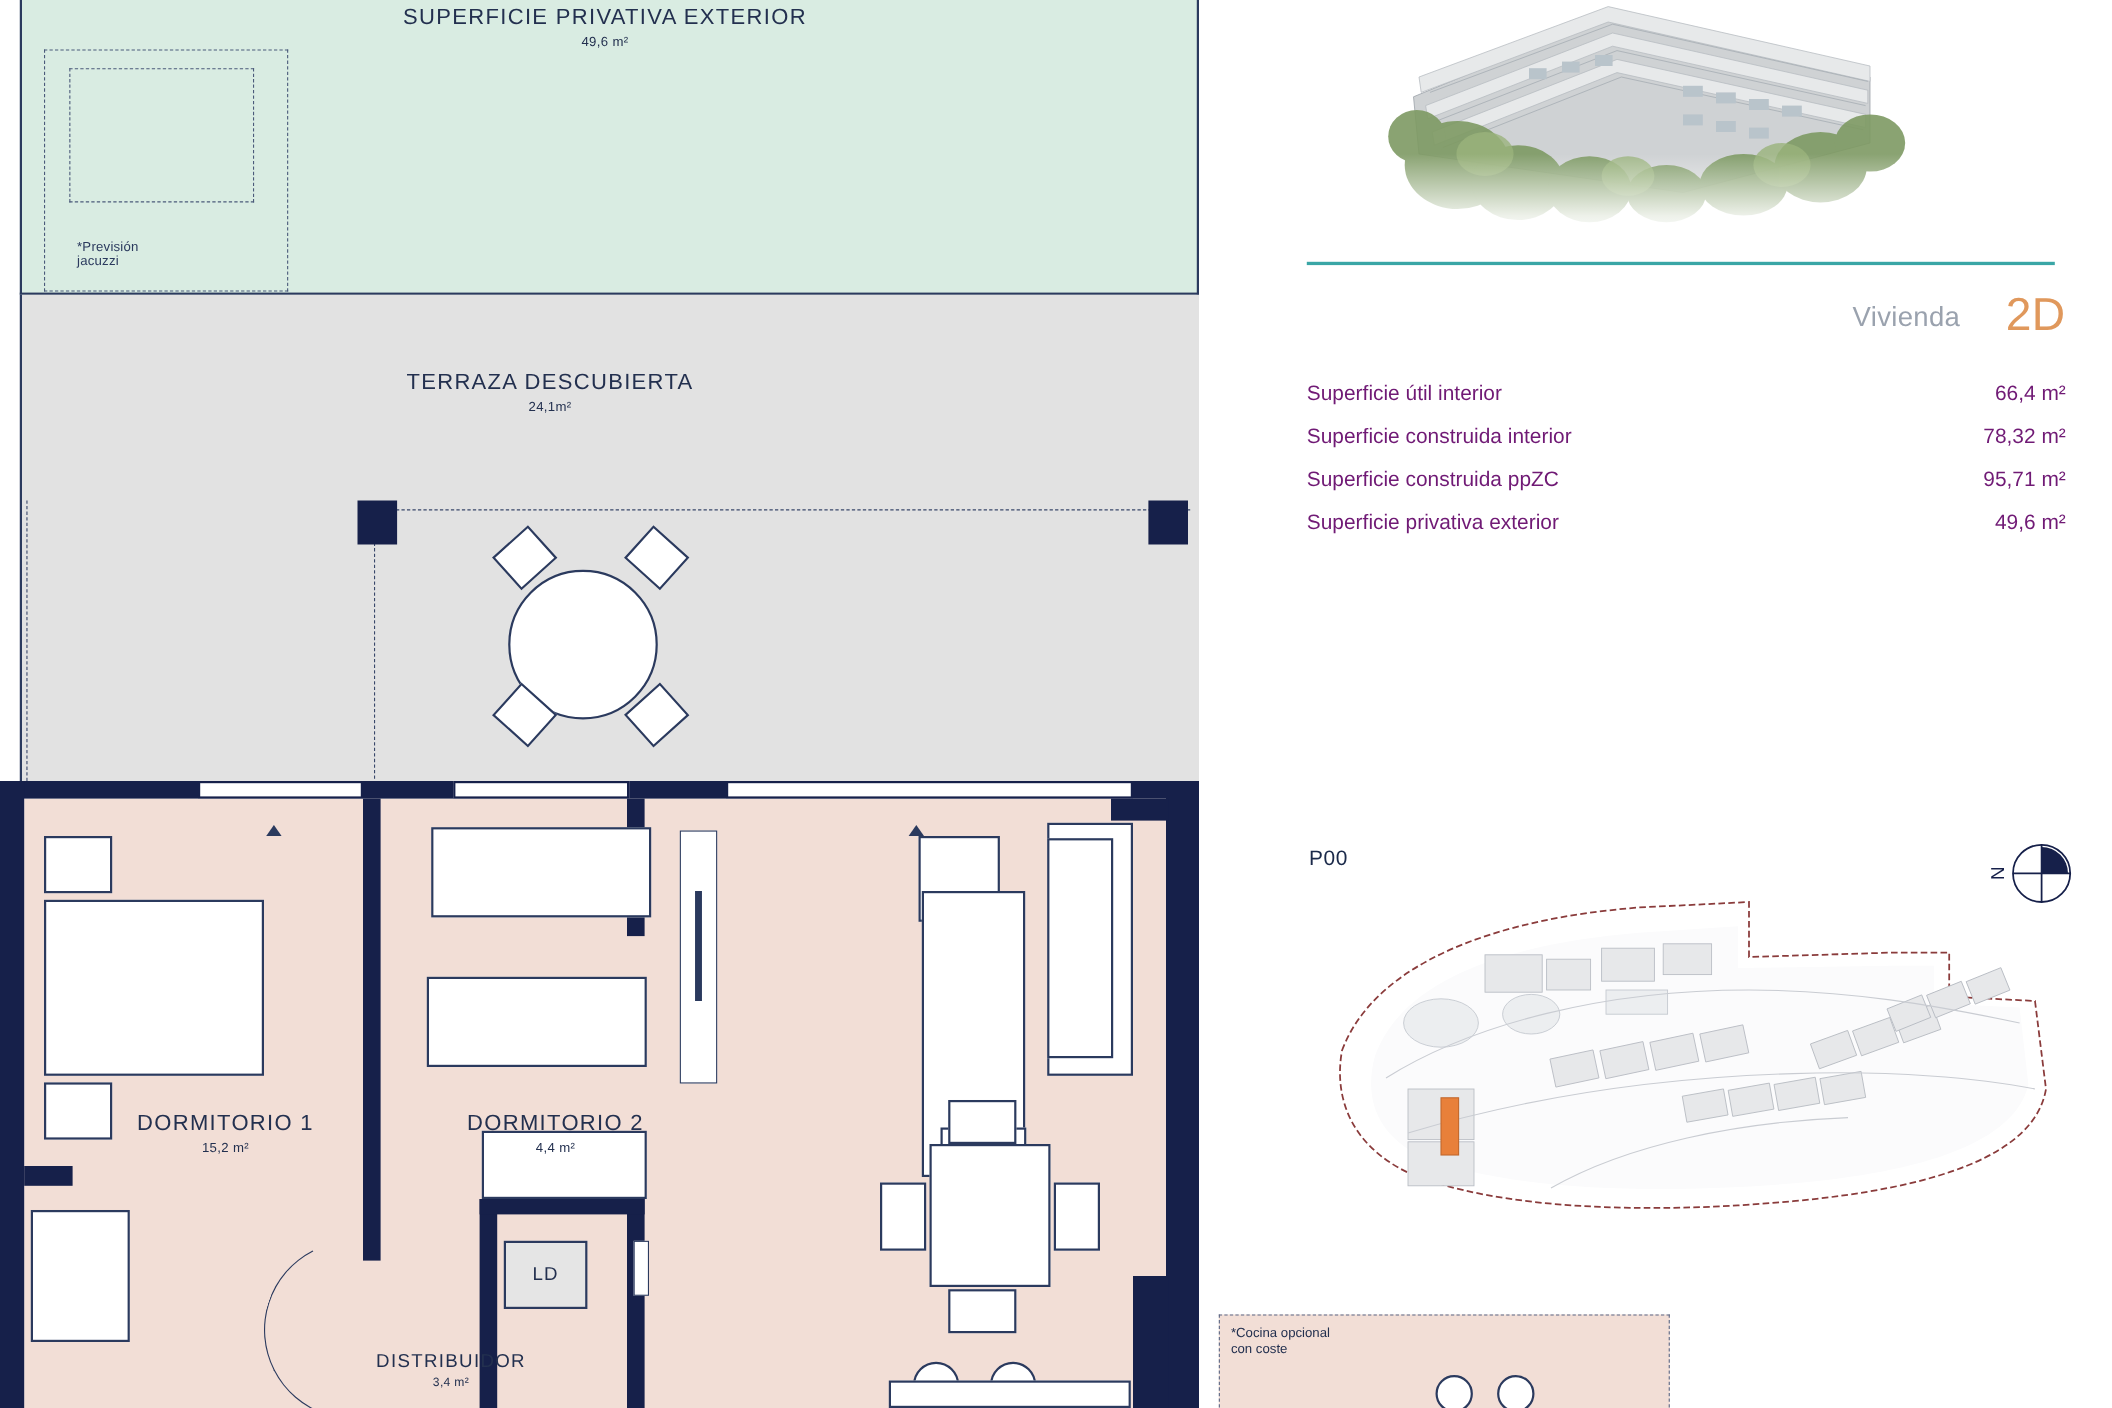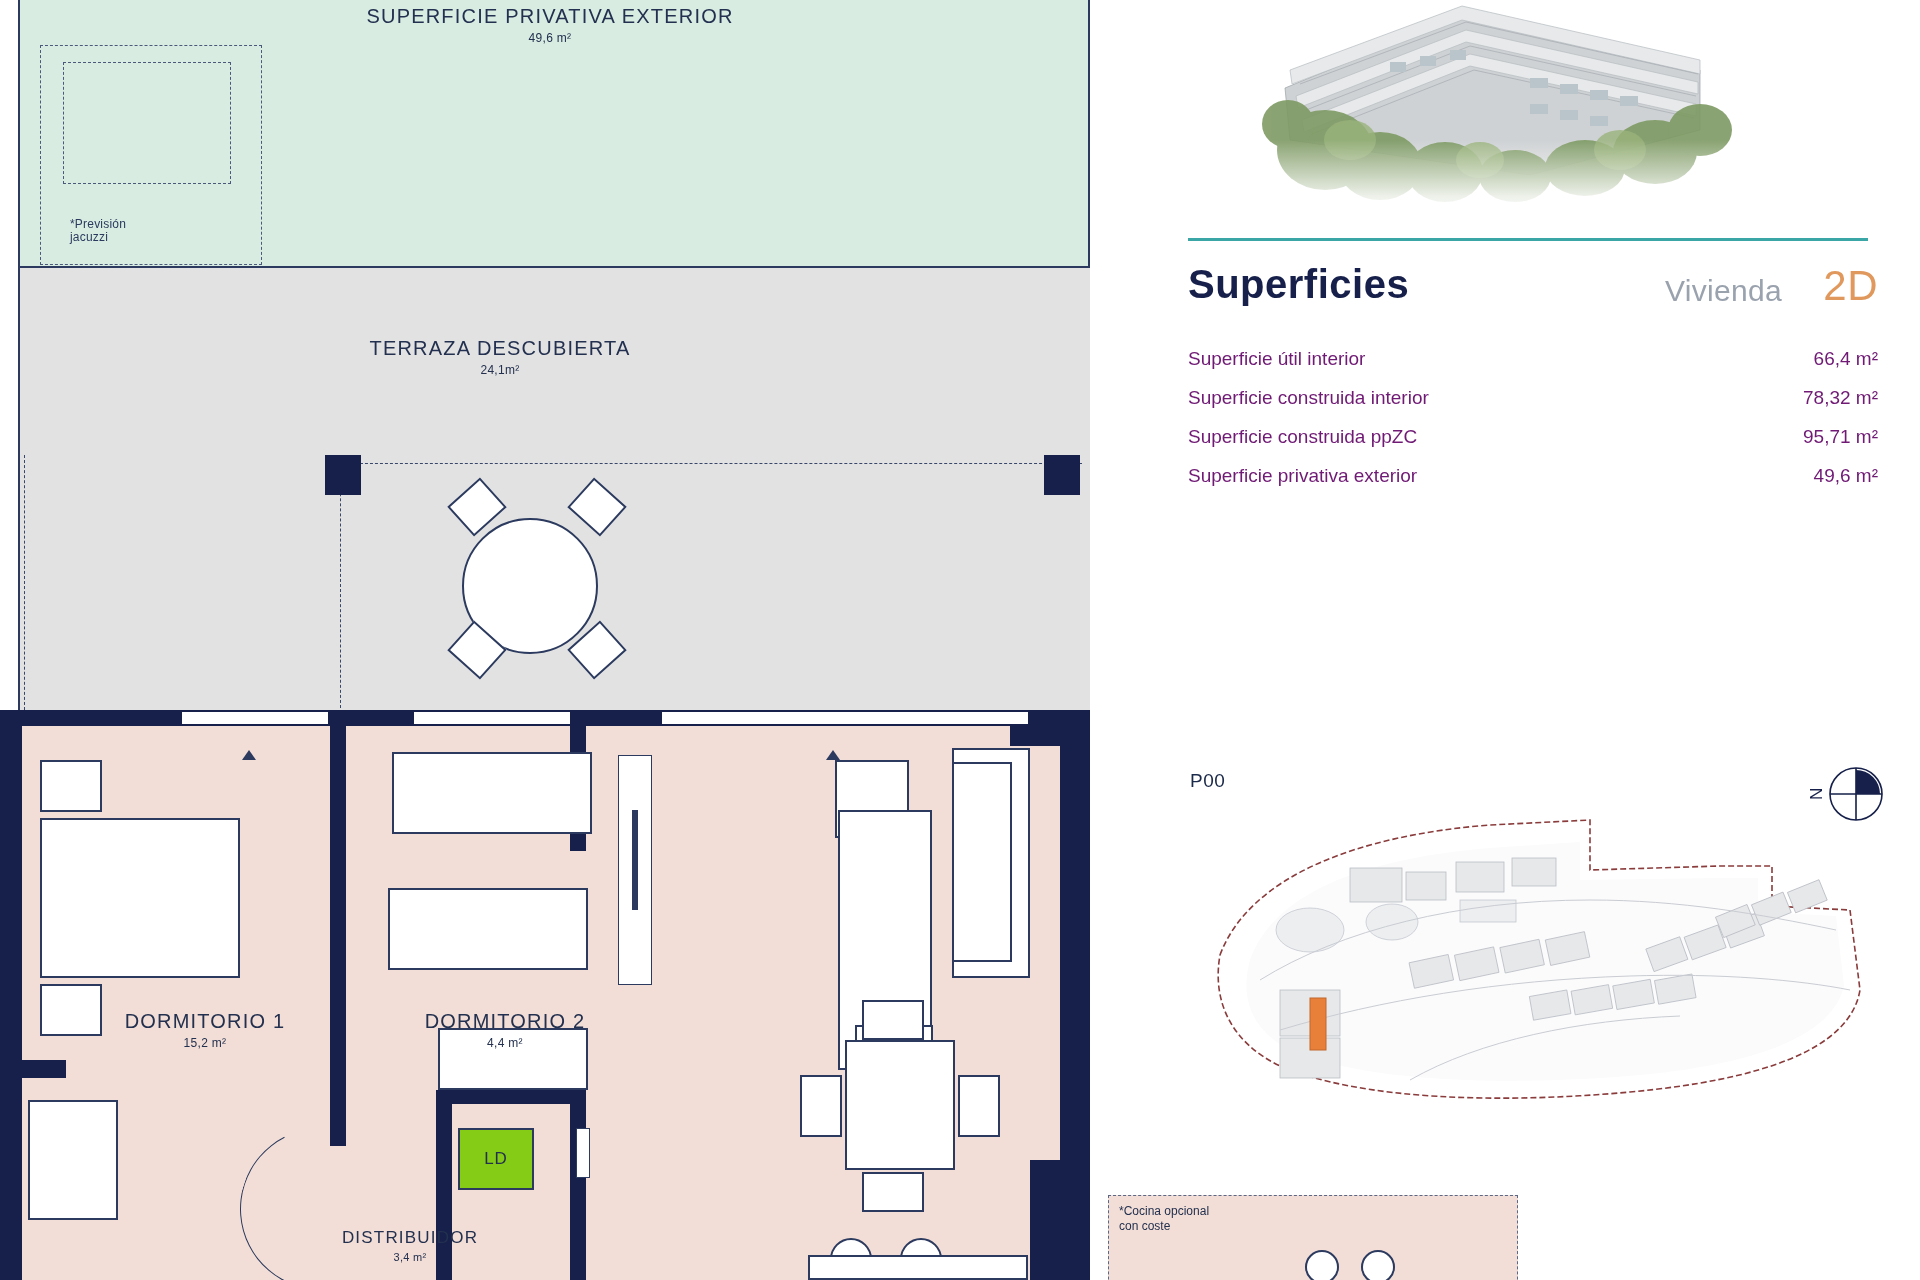--- a/index.html
+++ b/index.html
@@ -505,7 +505,6 @@
     <div class="hr-teal"></div>
 
     <div class="sup-head">
-      <div class="sup-title">Superficies</div>
       <div class="sup-viv">Vivienda</div>
       <div class="sup-code">2D</div>
     </div>

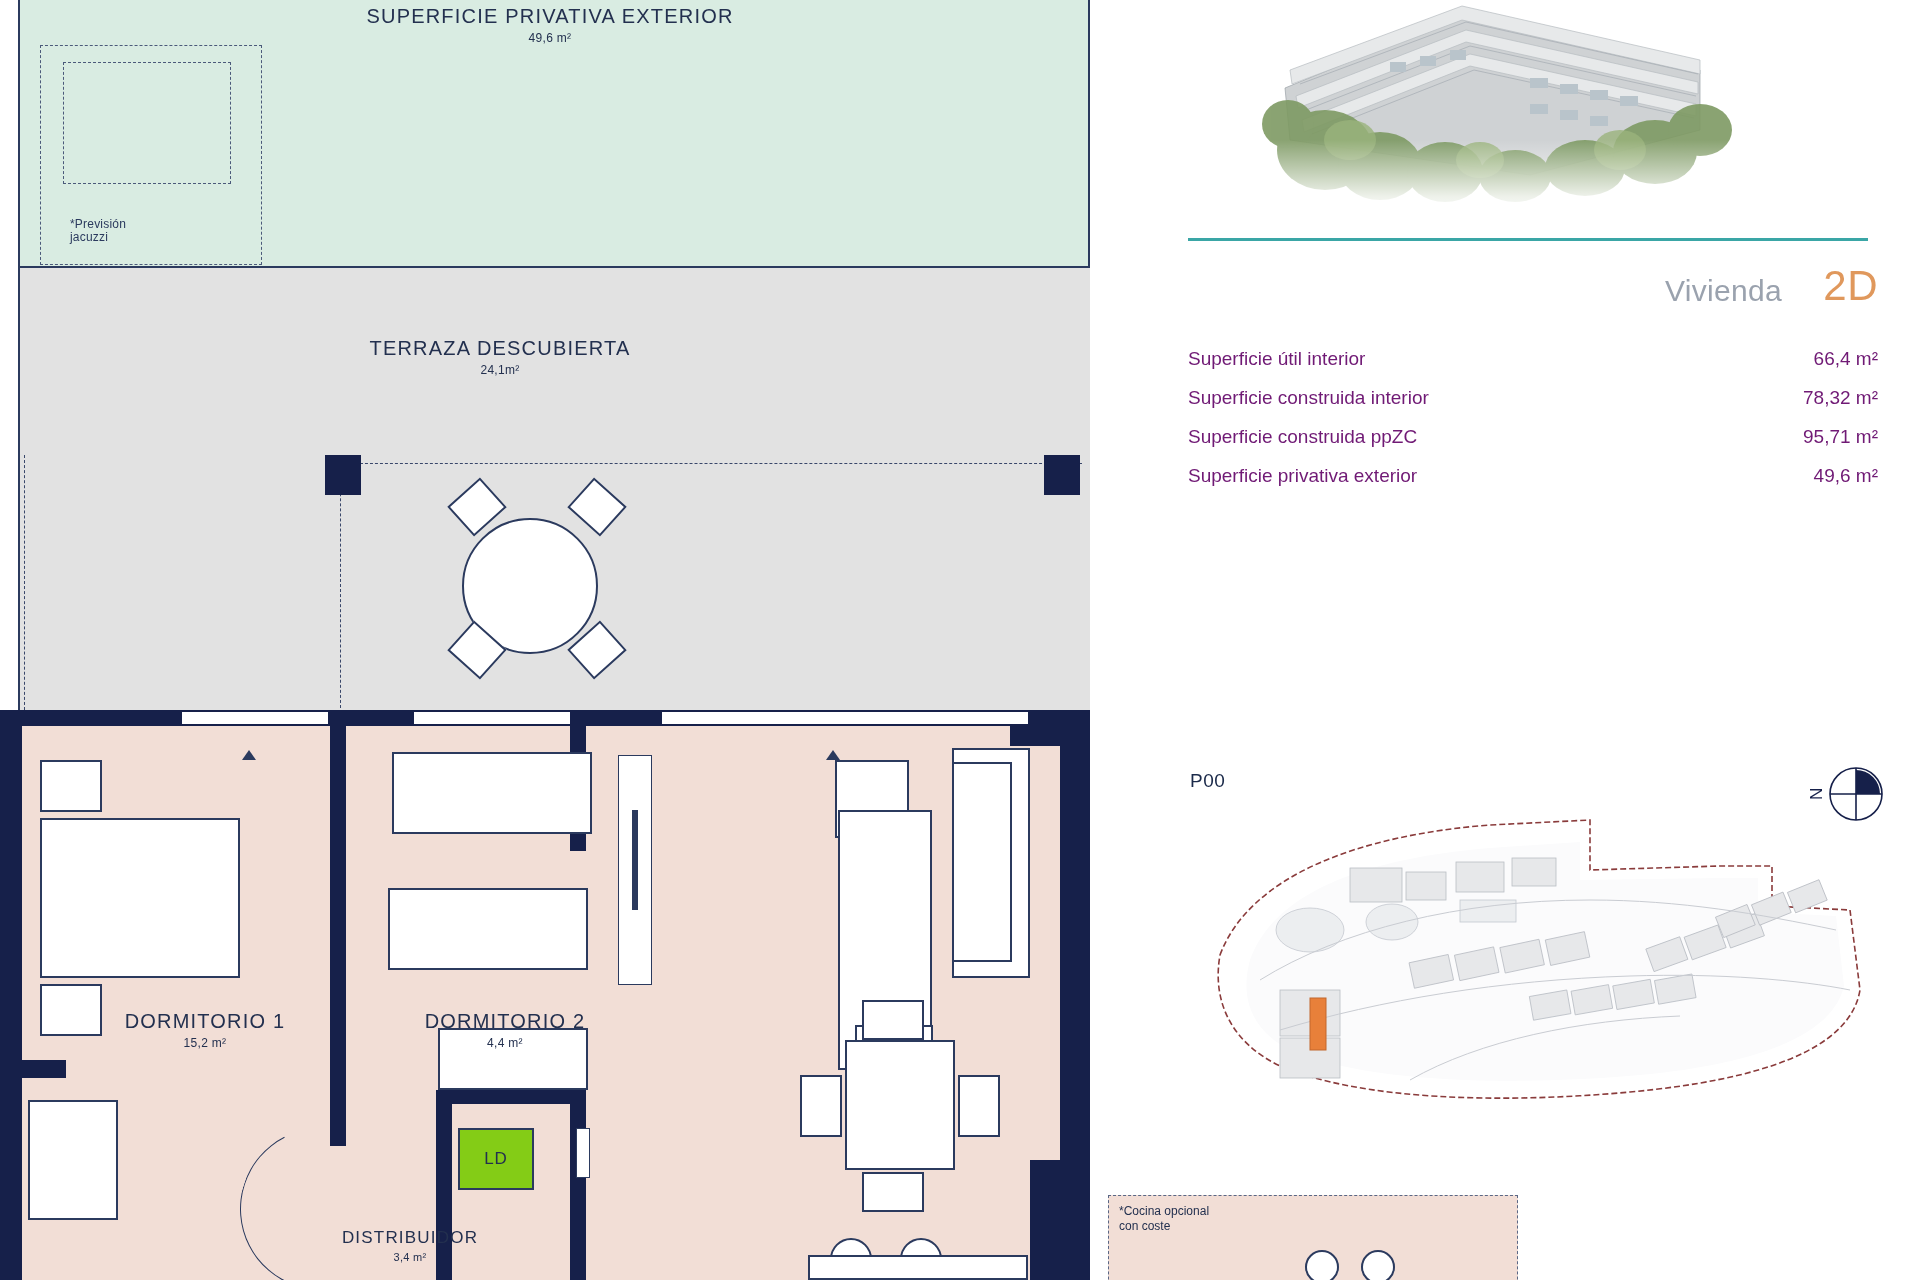--- a/index.html
+++ b/index.html
@@ -257,7 +257,7 @@
     position: absolute;
     right: 96px;
     top: 12px;
-    font-size: 30px;
+    font-size: 25px;
     color: #9aa2ae;
     letter-spacing: .3px;
   }

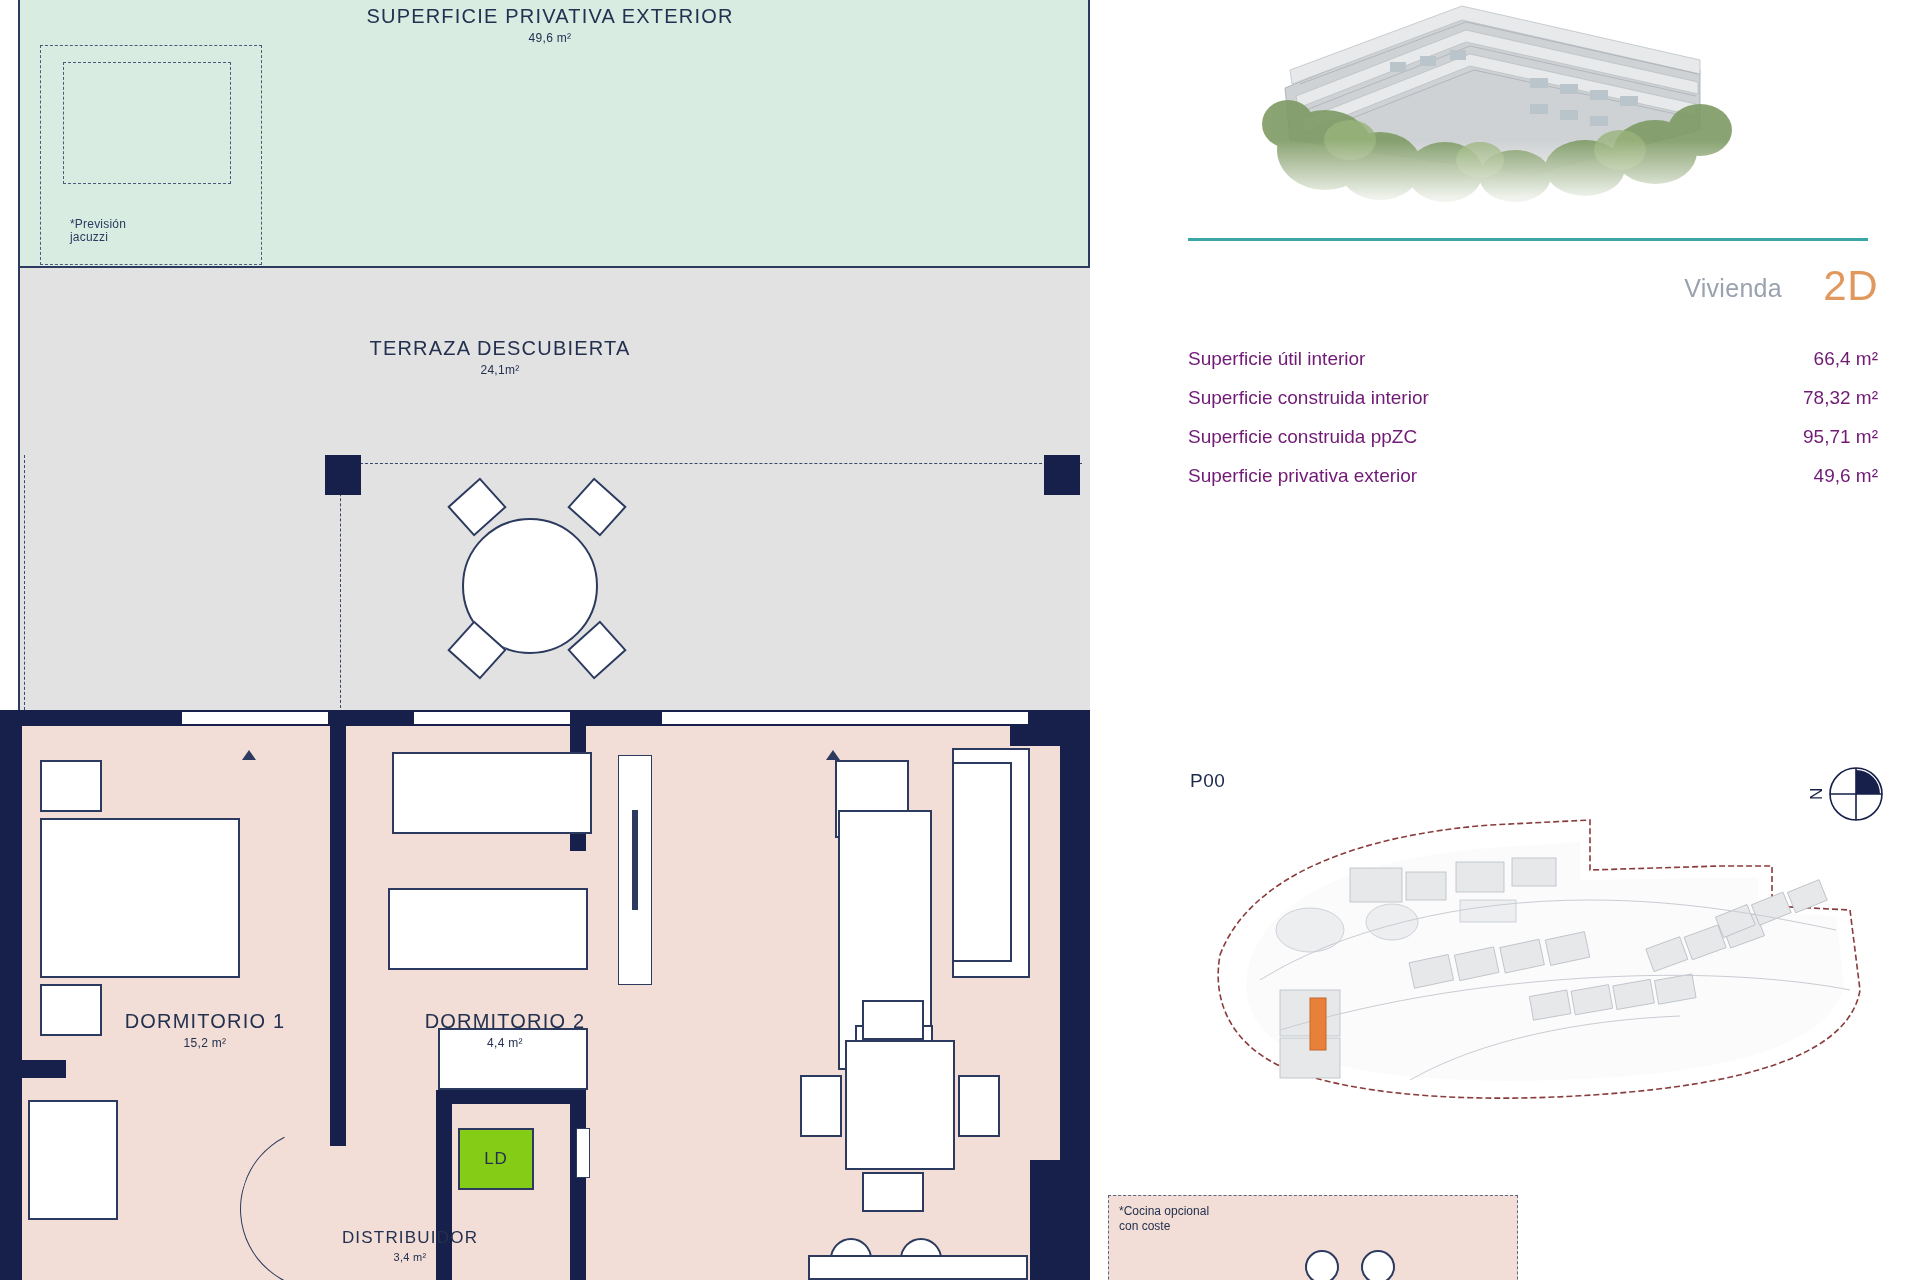--- a/index.html
+++ b/index.html
@@ -193,7 +193,7 @@
   .ld-box {
     position: absolute;
     border: 2px solid #2b3a5e;
-    background: #84cc16;
+    background: #e5e5e5;
     box-sizing: border-box;
     display: flex;
     align-items: center;

